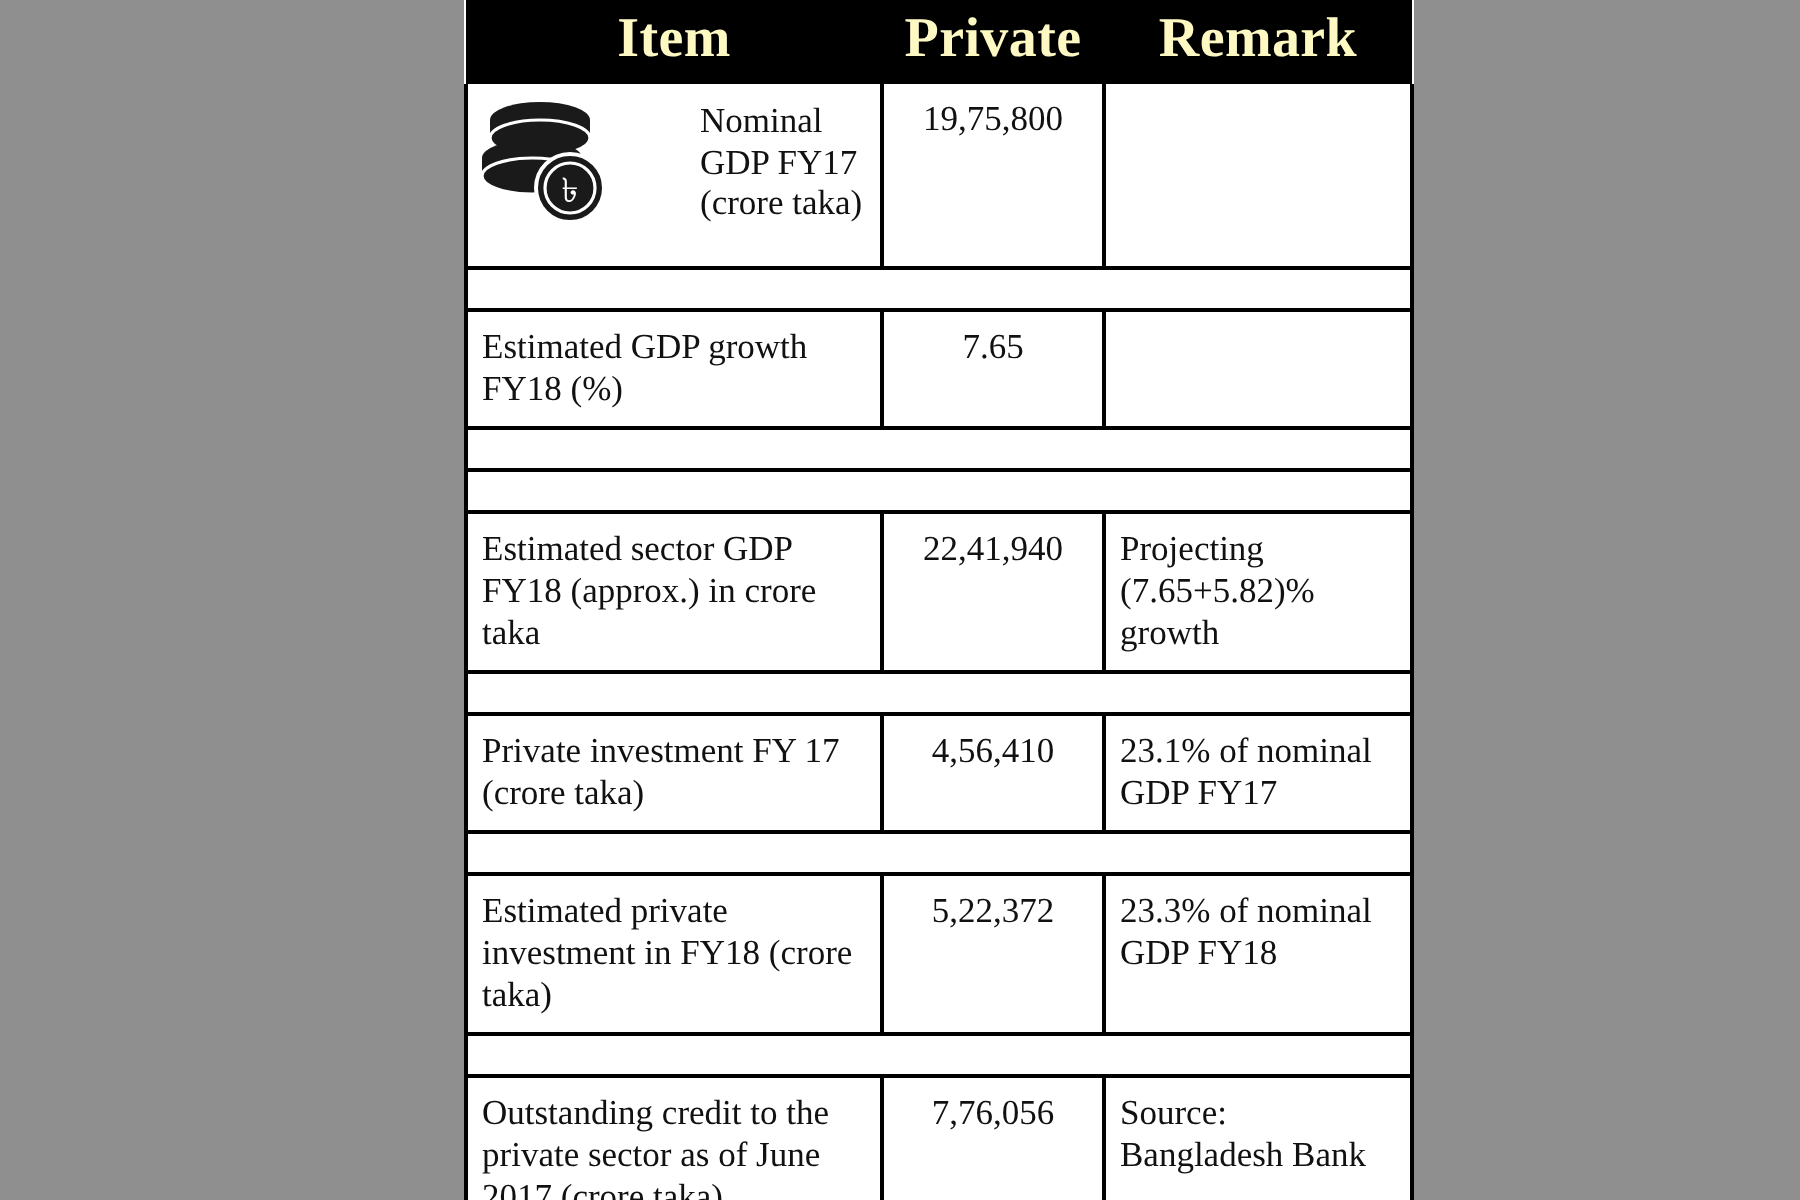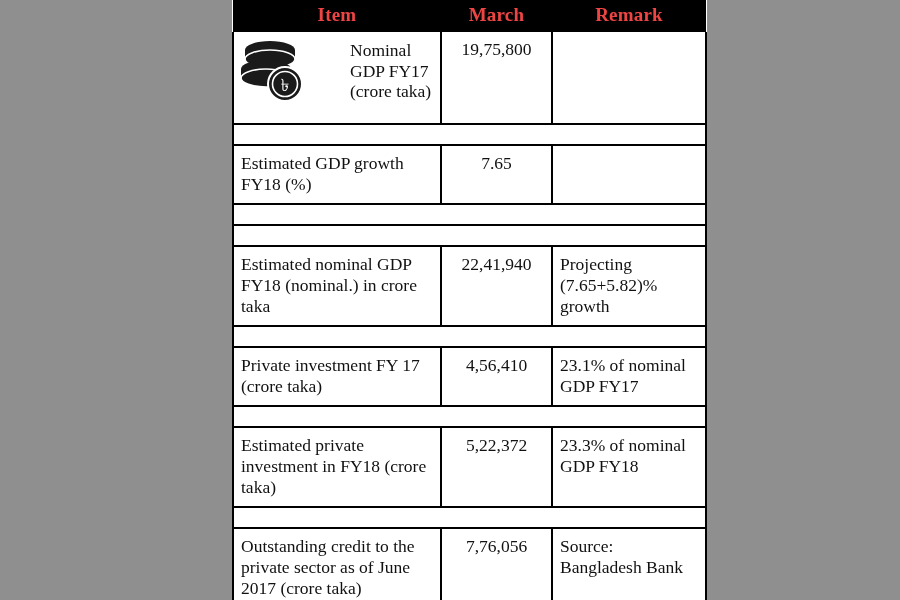--- a/index.html
+++ b/index.html
@@ -33,10 +33,10 @@
   }
   table.data-table thead th {
     background: #000000;
-    color: #ef4444;
+    color: #fef9c3;
     font-family: "Liberation Serif", serif;
     font-weight: bold;
-    font-size: 19px;
+    font-size: 28px;
     padding: 4px 6px 6px 6px;
     text-align: center;
     border: none;

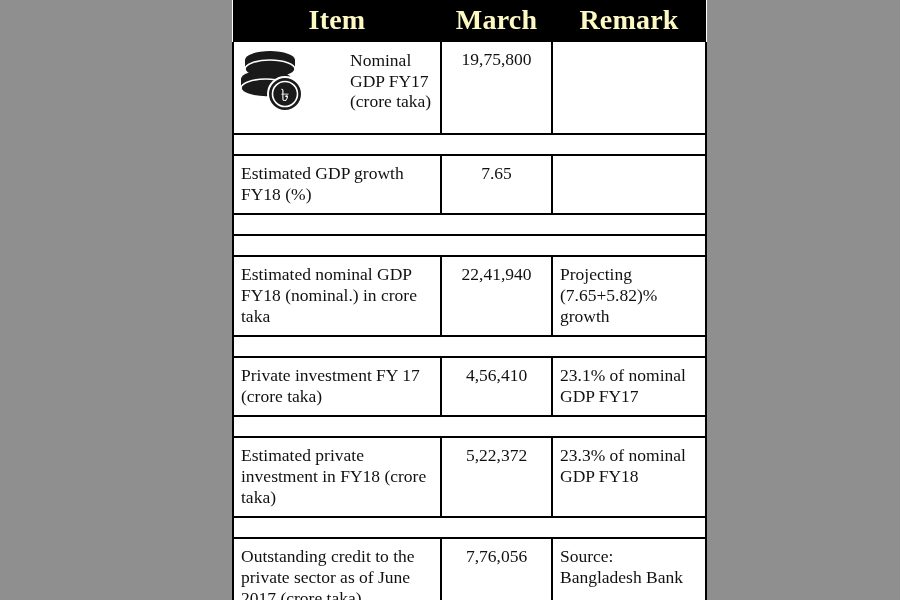--- a/index.html
+++ b/index.html
@@ -114,7 +114,7 @@
       <thead>
         <tr>
           <th class="col-item">Item</th>
-          <th class="col-amount">March</th>
+          <th class="col-amount">Private</th>
           <th class="col-remark">Remark</th>
         </tr>
       </thead>

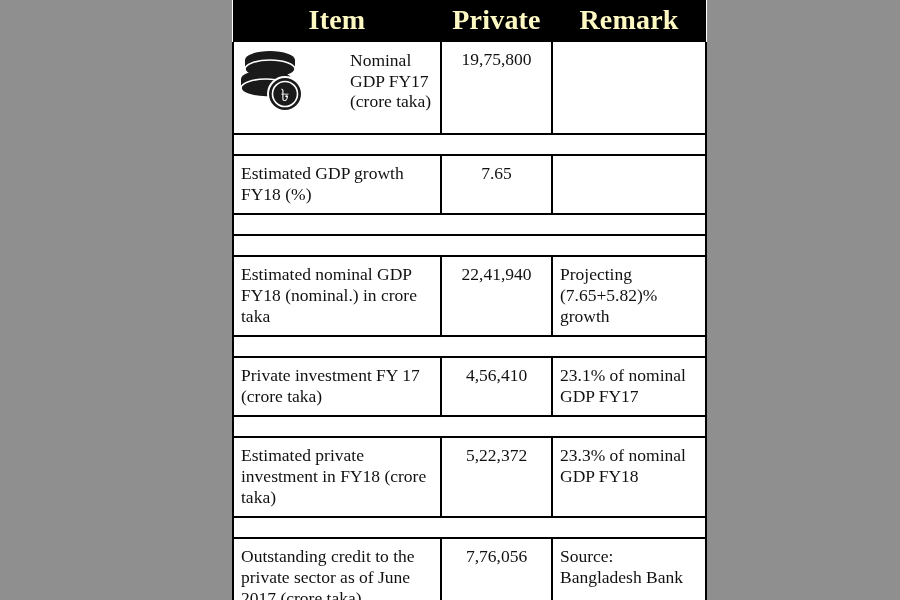--- a/index.html
+++ b/index.html
@@ -164,7 +164,7 @@
           </tr>
 
         <tr>
-          <td class="cell-item">Estimated nominal GDP FY18 (nominal.) in crore taka</td>
+          <td class="cell-item">Estimated sector GDP FY18 (approx.) in crore taka</td>
           <td class="cell-amount">22,41,940</td>
           <td class="cell-remark">Projecting (7.65+5.82)% growth</td>
         </tr>

